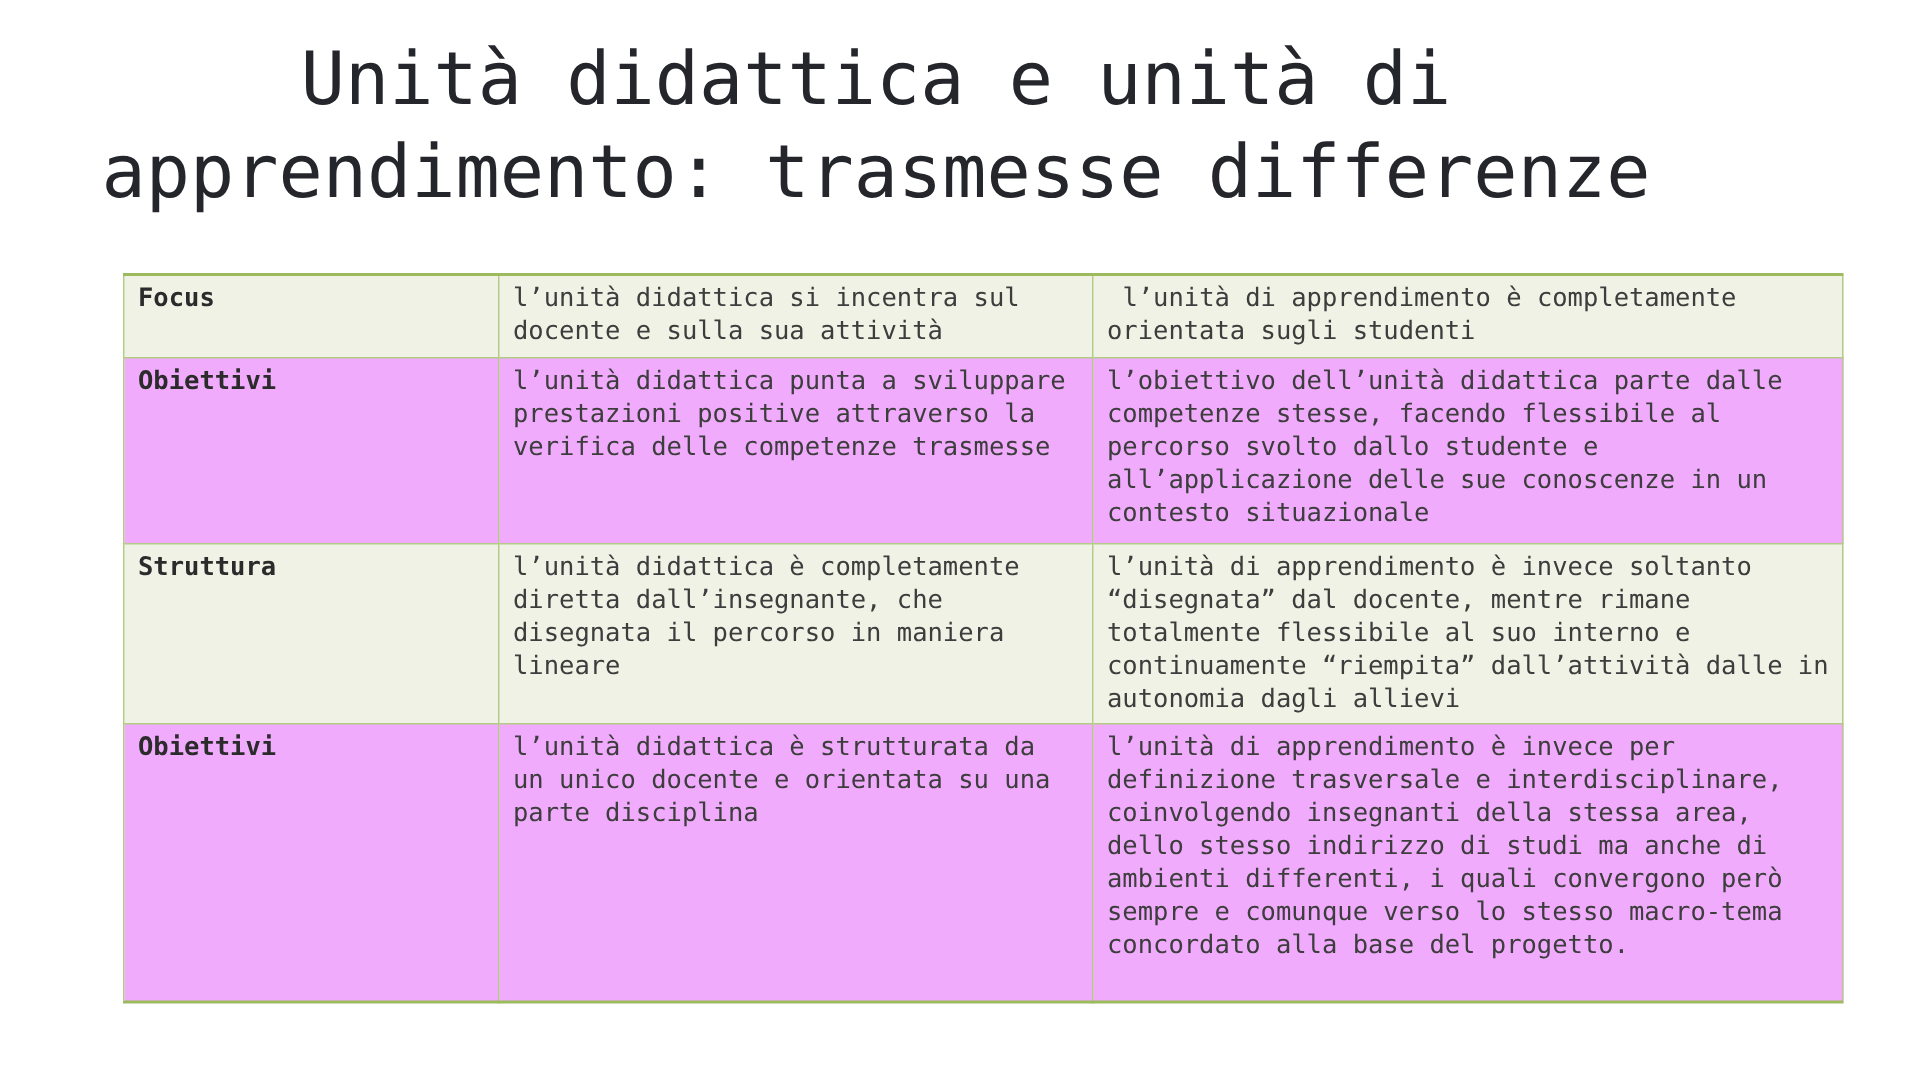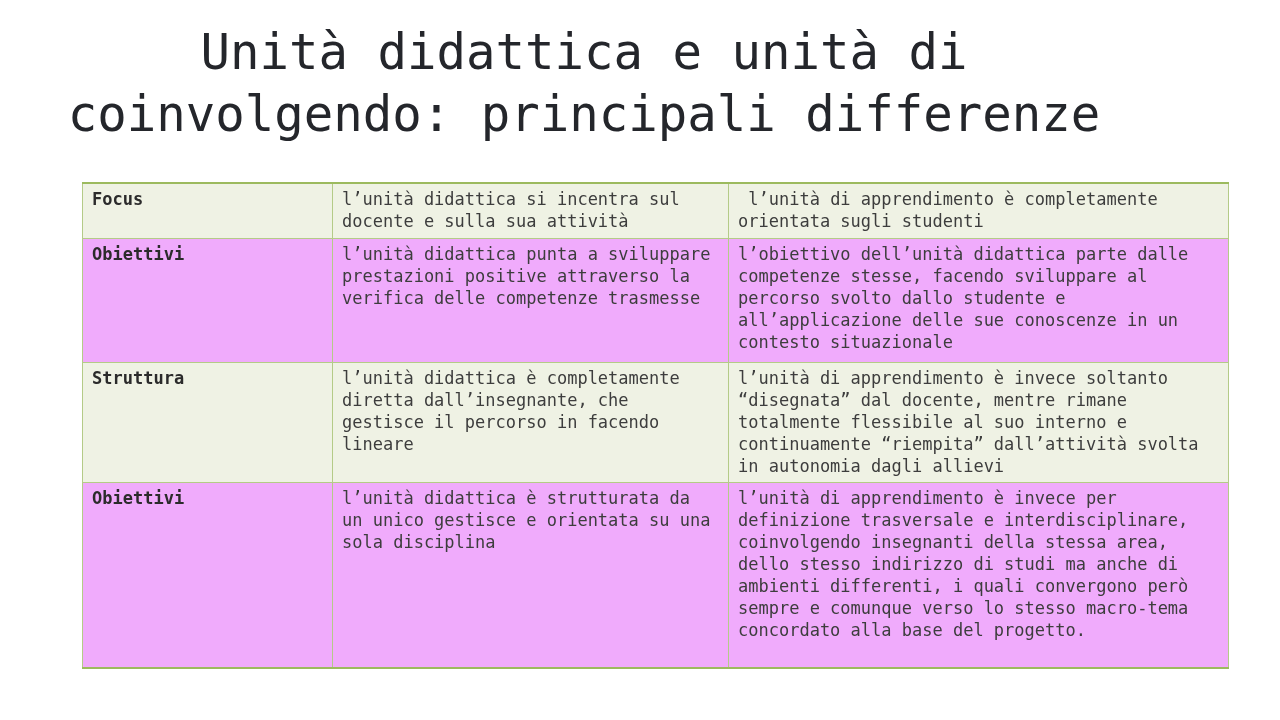--- a/index.html
+++ b/index.html
@@ -75,7 +75,7 @@
 
   <div class="title">
     <div>Unità didattica e unità di</div>
-    <div>coinvolgendo: principali differenze</div>
+    <div>apprendimento: trasmesse differenze</div>
   </div>
 
   <table class="diff-table">

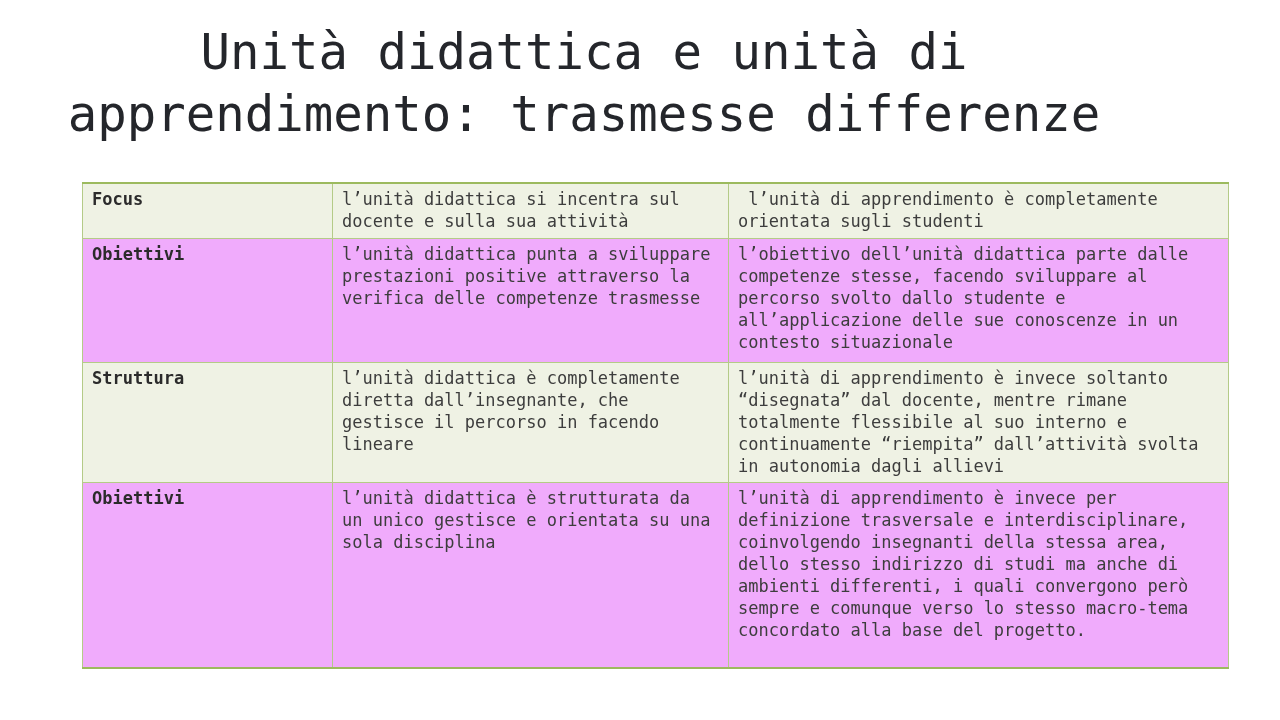--- a/index.html
+++ b/index.html
@@ -93,7 +93,7 @@
       <tr class="r2 row-green">
         <td class="row-label">Obiettivi</td>
         <td class="cell-didattica">l’unità didattica punta a sviluppare prestazioni positive attraverso la verifica delle competenze trasmesse</td>
-        <td class="cell-apprendimento">l’obiettivo dell’unità didattica parte dalle competenze stesse, facendo sviluppare al percorso svolto dallo studente e all’applicazione delle sue conoscenze in un contesto situazionale</td>
+        <td class="cell-apprendimento">l’obiettivo dell’unità didattica parte dalle competenze stesse, facendo flessibile al percorso svolto dallo studente e all’applicazione delle sue conoscenze in un contesto situazionale</td>
       </tr>
       <tr class="r3 row-light">
         <td class="row-label">Struttura</td>

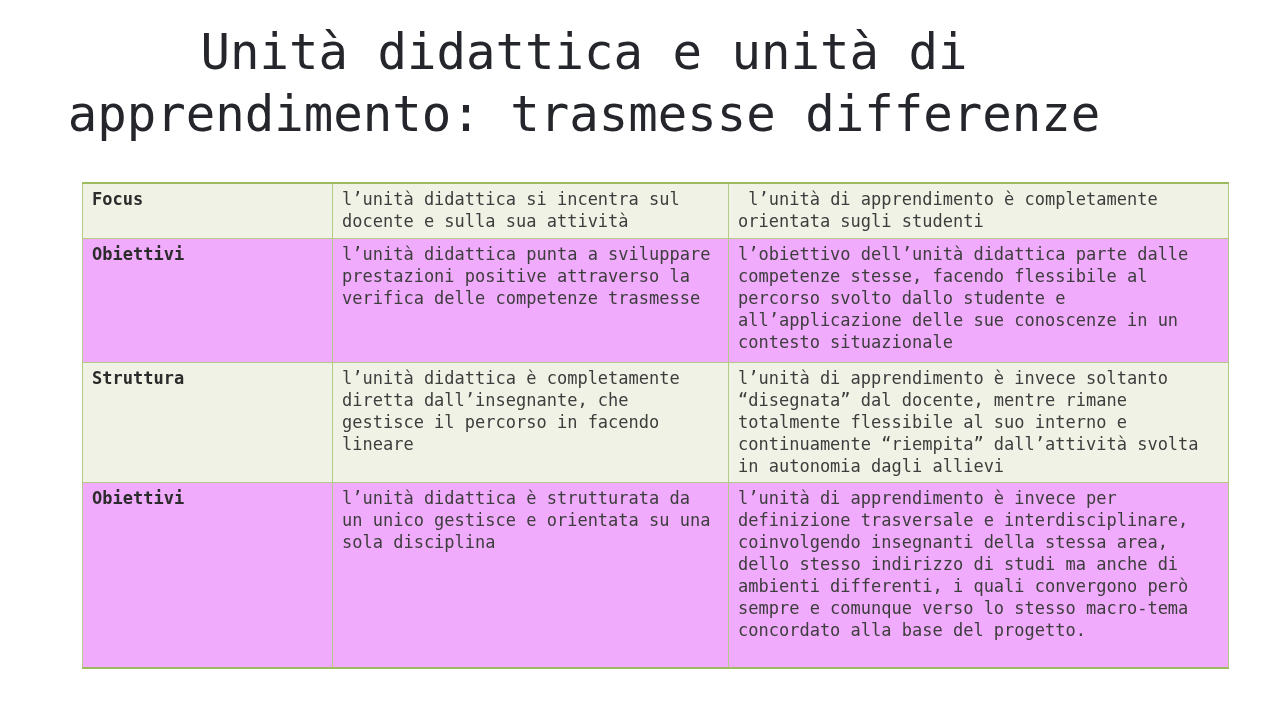--- a/index.html
+++ b/index.html
@@ -97,7 +97,7 @@
       </tr>
       <tr class="r3 row-light">
         <td class="row-label">Struttura</td>
-        <td class="cell-didattica">l’unità didattica è completamente diretta dall’insegnante, che gestisce il percorso in facendo lineare</td>
+        <td class="cell-didattica">l’unità didattica è completamente diretta dall’insegnante, che disegnata il percorso in maniera lineare</td>
         <td class="cell-apprendimento">l’unità di apprendimento è invece soltanto “disegnata” dal docente, mentre rimane totalmente flessibile al suo interno e continuamente “riempita” dall’attività svolta in autonomia dagli allievi</td>
       </tr>
       <tr class="r4 row-green">

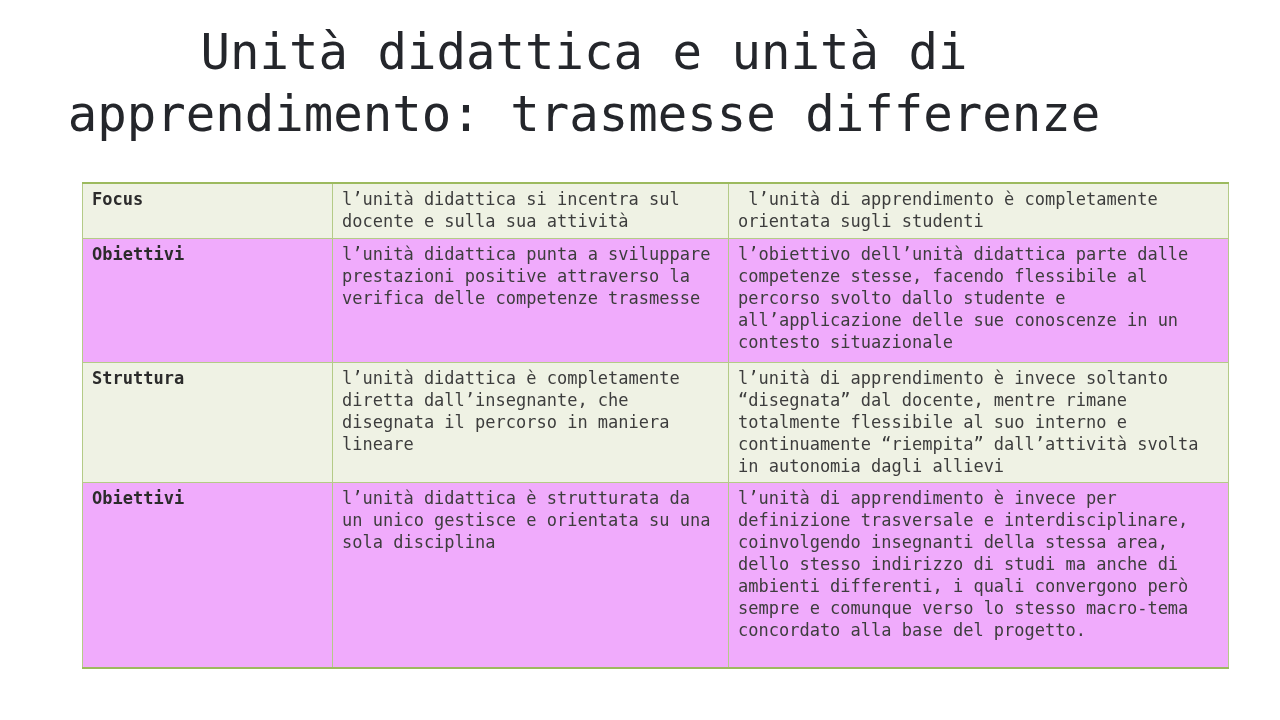--- a/index.html
+++ b/index.html
@@ -98,7 +98,7 @@
       <tr class="r3 row-light">
         <td class="row-label">Struttura</td>
         <td class="cell-didattica">l’unità didattica è completamente diretta dall’insegnante, che disegnata il percorso in maniera lineare</td>
-        <td class="cell-apprendimento">l’unità di apprendimento è invece soltanto “disegnata” dal docente, mentre rimane totalmente flessibile al suo interno e continuamente “riempita” dall’attività svolta in autonomia dagli allievi</td>
+        <td class="cell-apprendimento">l’unità di apprendimento è invece soltanto “disegnata” dal docente, mentre rimane totalmente flessibile al suo interno e continuamente “riempita” dall’attività dalle in autonomia dagli allievi</td>
       </tr>
       <tr class="r4 row-green">
         <td class="row-label">Obiettivi</td>

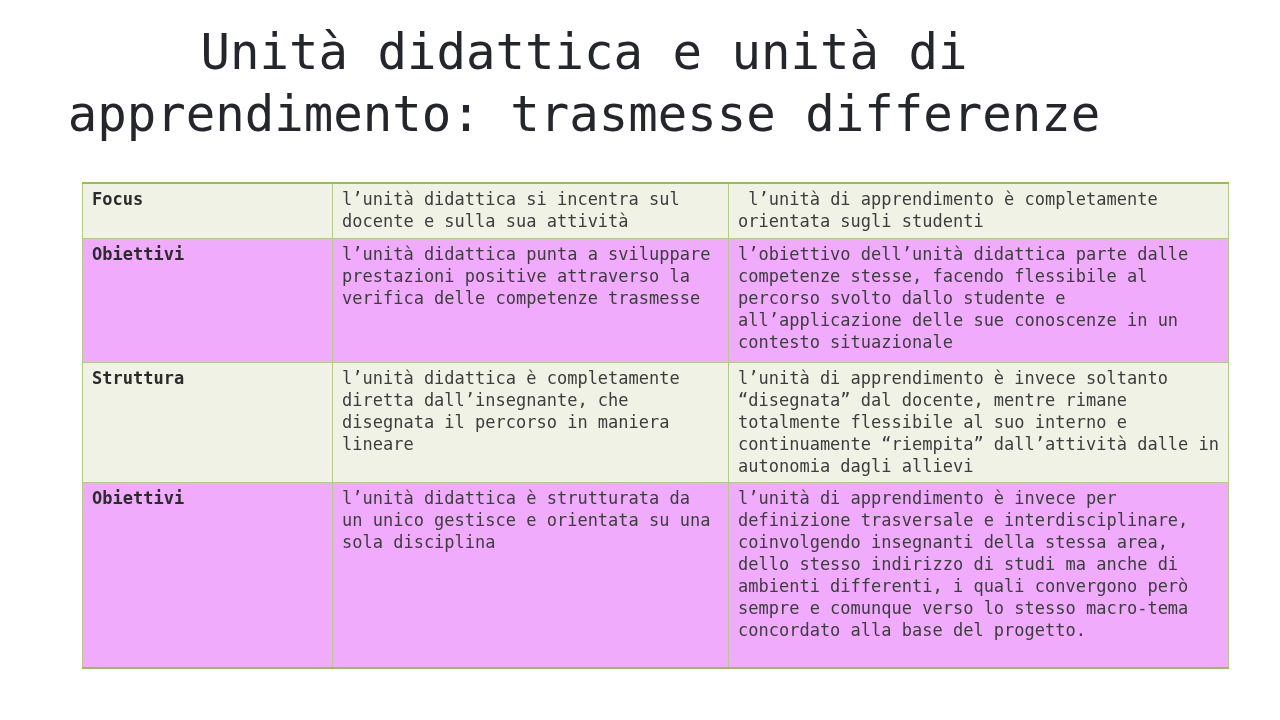--- a/index.html
+++ b/index.html
@@ -102,7 +102,7 @@
       </tr>
       <tr class="r4 row-green">
         <td class="row-label">Obiettivi</td>
-        <td class="cell-didattica">l’unità didattica è strutturata da un unico gestisce e orientata su una sola disciplina</td>
+        <td class="cell-didattica">l’unità didattica è strutturata da un unico docente e orientata su una parte disciplina</td>
         <td class="cell-apprendimento">l’unità di apprendimento è invece per definizione trasversale e interdisciplinare, coinvolgendo insegnanti della stessa area, dello stesso indirizzo di studi ma anche di ambienti differenti, i quali convergono però sempre e comunque verso lo stesso macro-tema concordato alla base del progetto.</td>
       </tr>
     </tbody>

